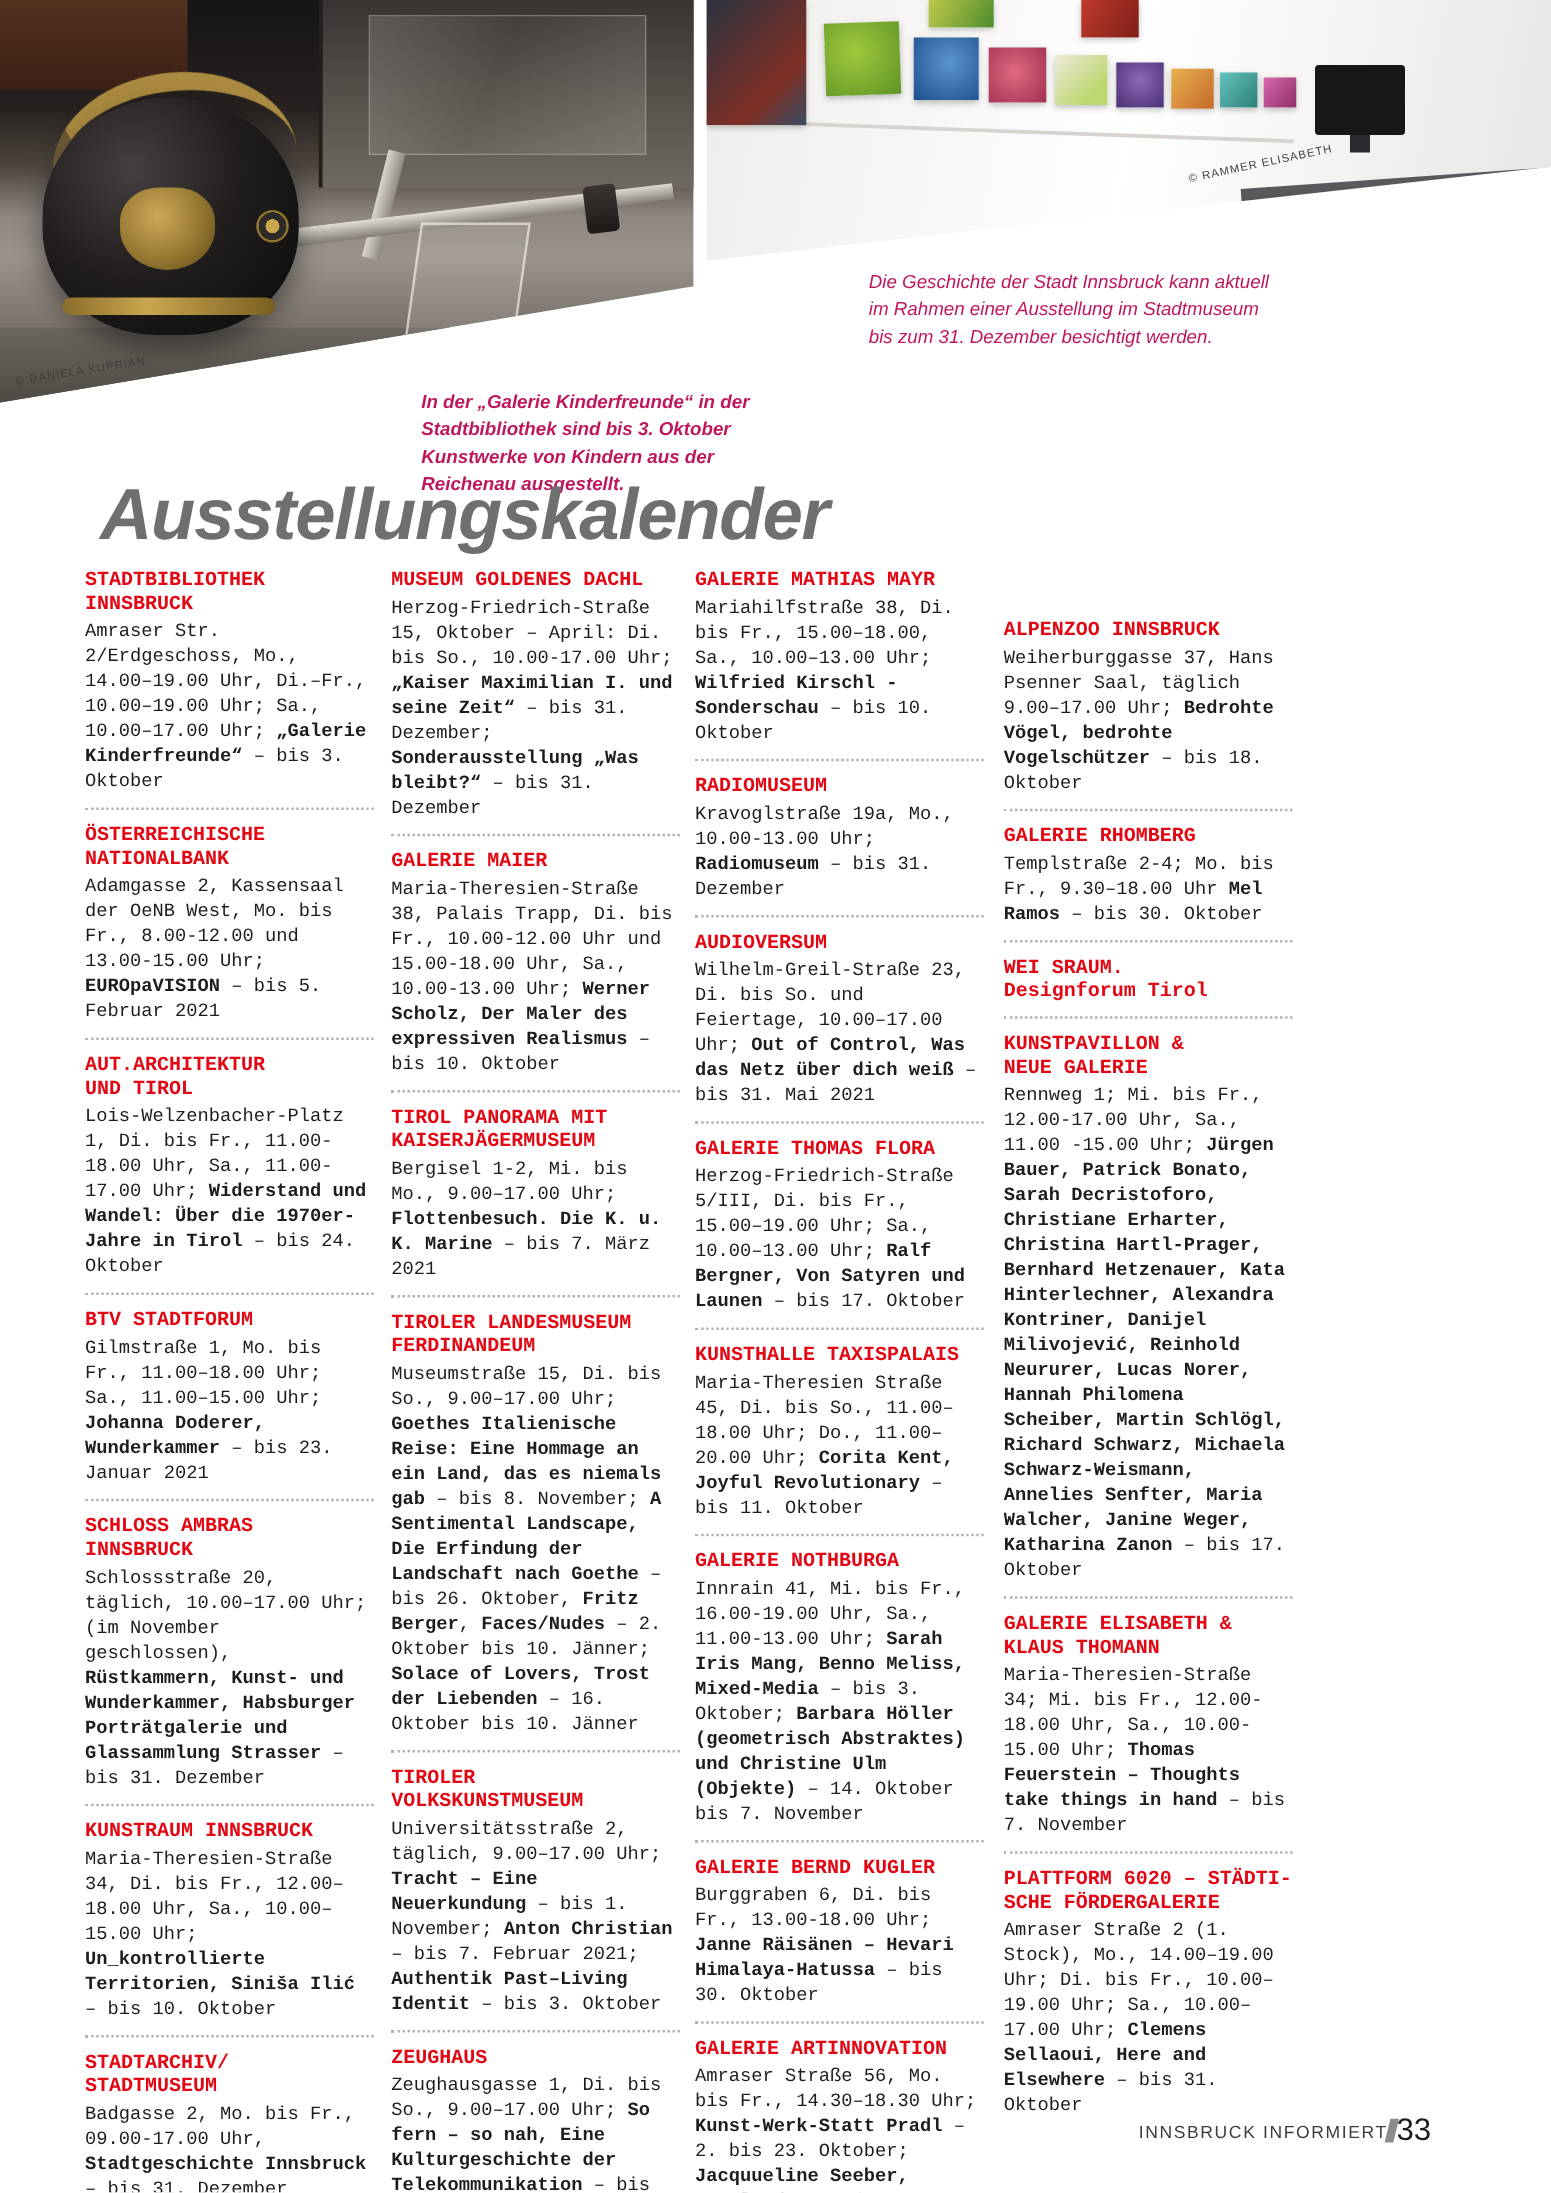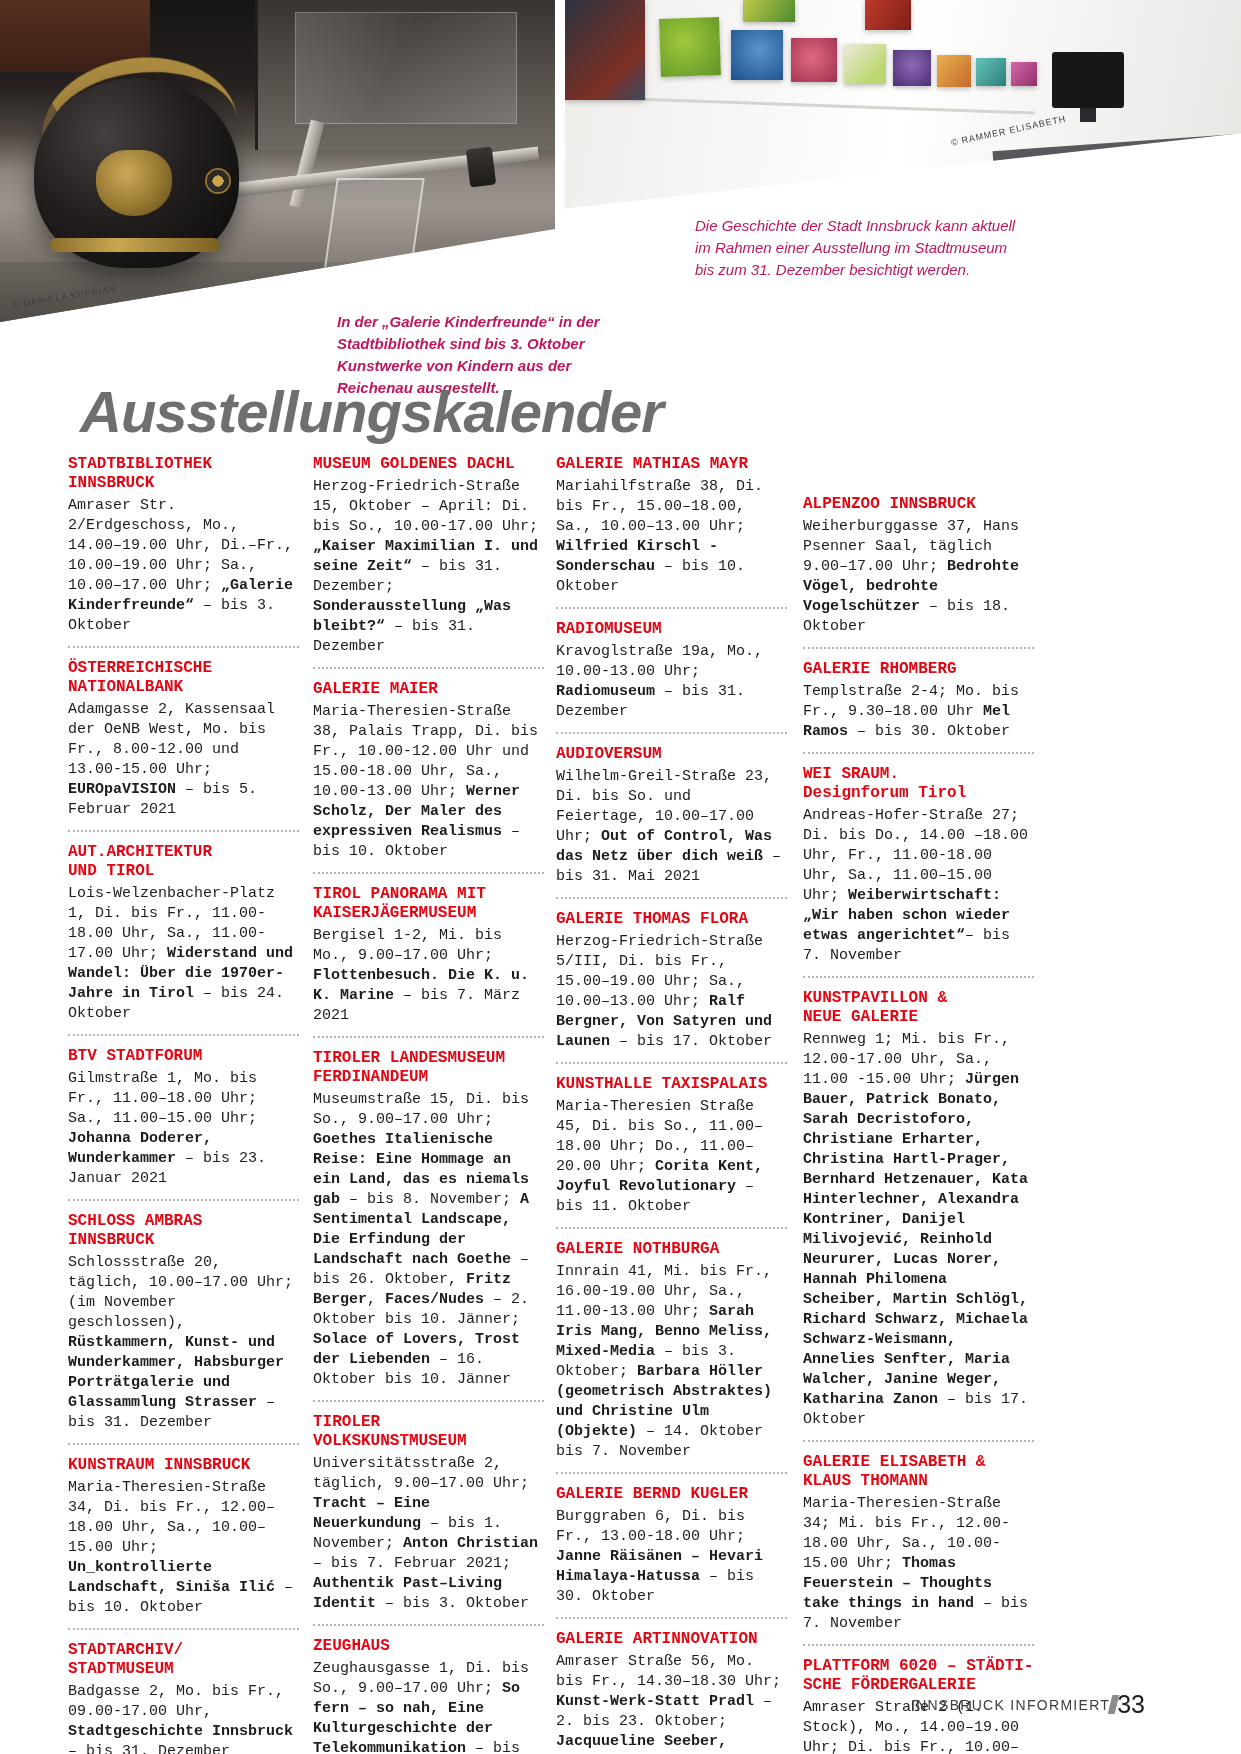--- a/index.html
+++ b/index.html
@@ -207,7 +207,6 @@
       <div class="sep"></div>
       <h3 class="entry-title">WEI SRAUM.
 Designforum Tirol</h3>
-      <p class="entry-body"><span>Andreas-Hofer-Straße 27; Di. bis Do., 14.00 –18.00 Uhr, Fr., 11.00-18.00 Uhr, Sa., 11.00–15.00 Uhr; </span><span class="b">Weiberwirtschaft: „Wir haben schon wieder etwas angerichtet“</span><span>– bis 7. November</span></p>
       <div class="sep"></div>
       <h3 class="entry-title">KUNSTPAVILLON &amp;
 NEUE GALERIE</h3>

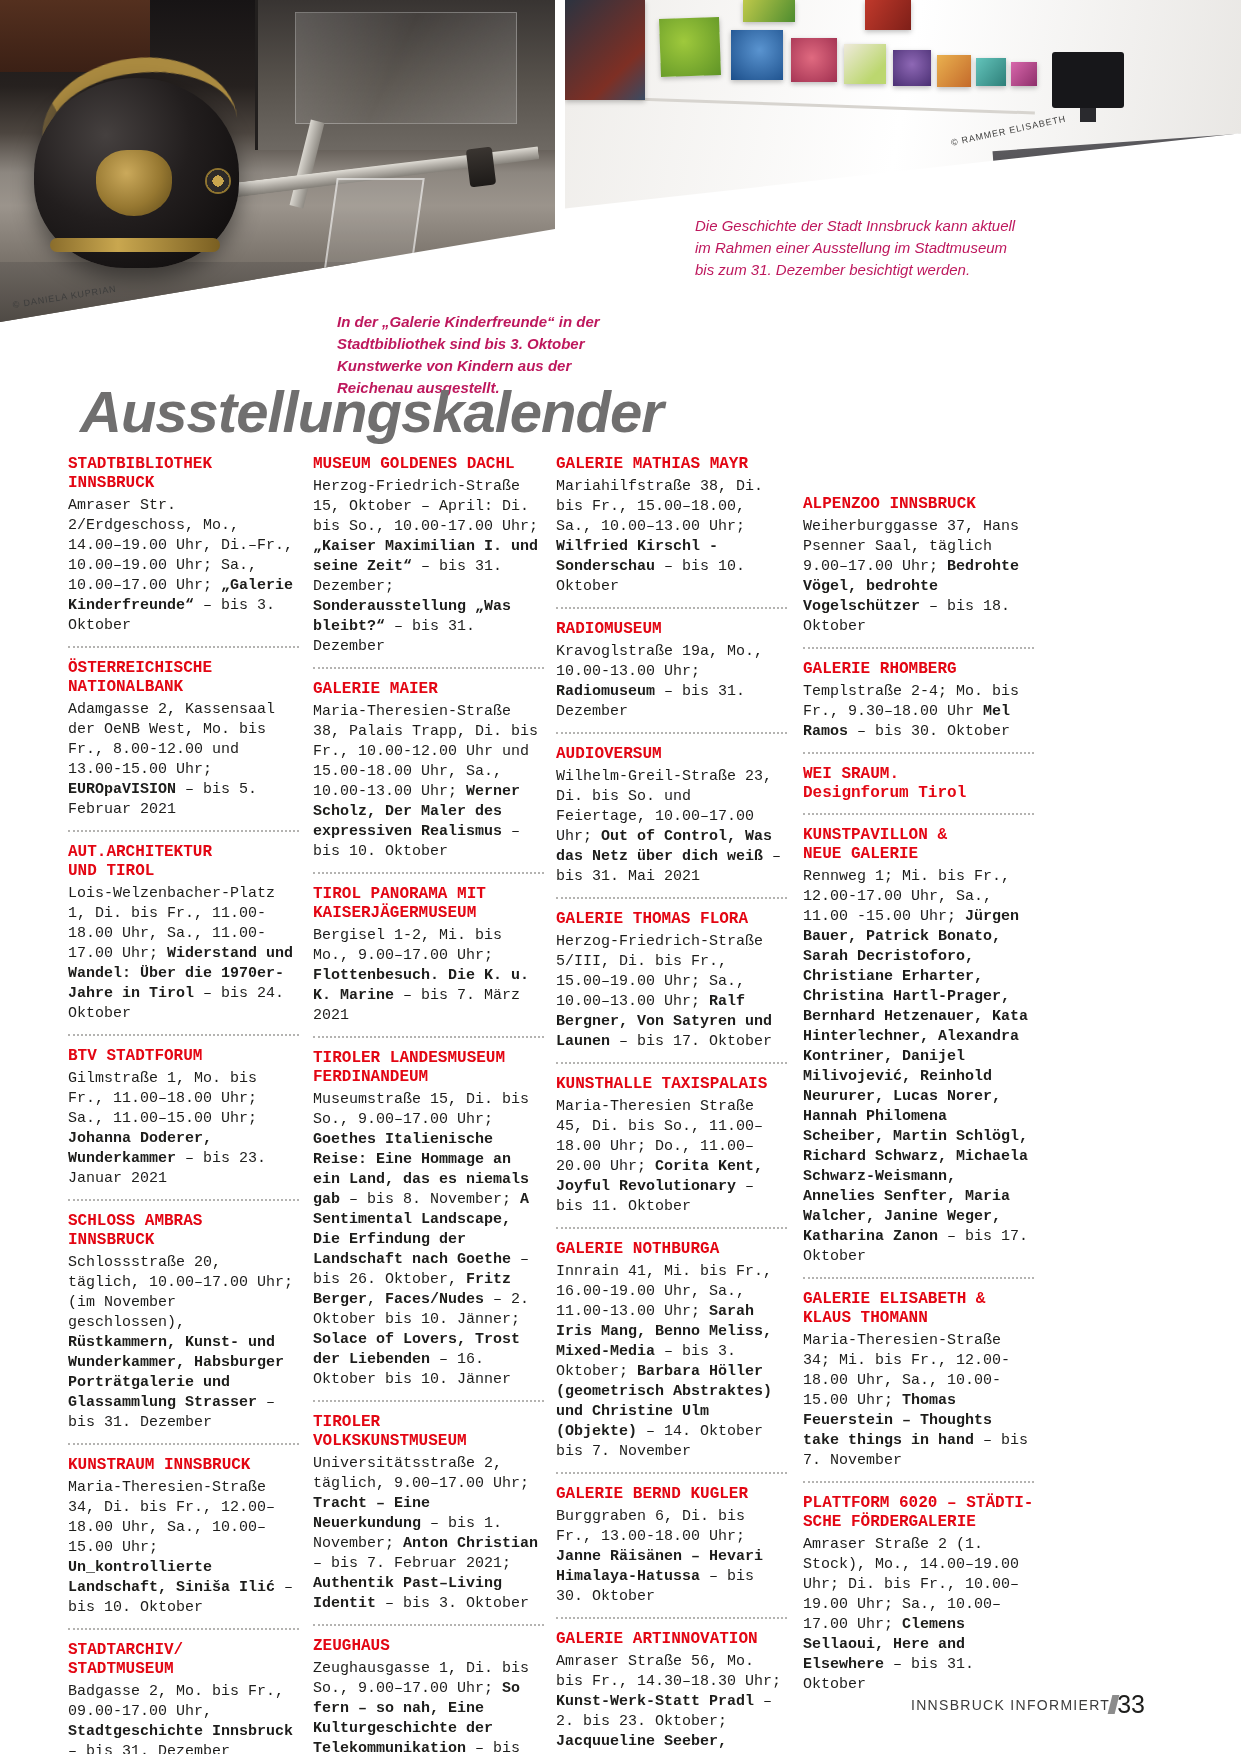--- a/index.html
+++ b/index.html
@@ -142,7 +142,7 @@
       <p class="entry-body"><span>Schlossstraße 20, täglich, 10.00–17.00 Uhr; (im November geschlossen), </span><span class="b">Rüstkammern, Kunst- und Wunderkammer, Habsburger Porträtgalerie und Glassammlung Strasser</span><span> – bis 31. Dezember</span></p>
       <div class="sep"></div>
       <h3 class="entry-title">KUNSTRAUM INNSBRUCK</h3>
-      <p class="entry-body"><span>Maria-Theresien-Straße 34, Di. bis Fr., 12.00–18.00 Uhr, Sa., 10.00–15.00 Uhr; </span><span class="b">Un_kontrollierte Landschaft, Siniša Ilić</span><span> – bis 10. Oktober</span></p>
+      <p class="entry-body"><span>Maria-Theresien-Straße 34, Di. bis Fr., 12.00–18.00 Uhr, Sa., 10.00–15.00 Uhr; </span><span class="b">Un_kontrollierte Territorien, Siniša Ilić</span><span> – bis 10. Oktober</span></p>
       <div class="sep"></div>
       <h3 class="entry-title">STADTARCHIV/
 STADTMUSEUM</h3>

